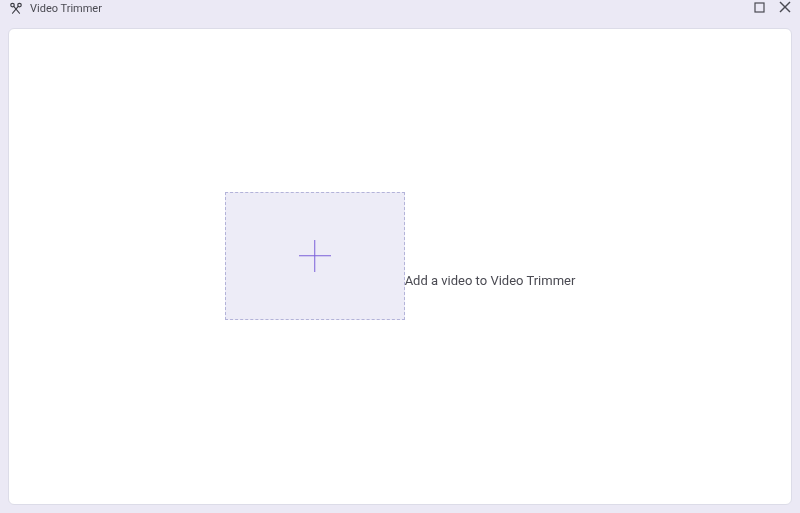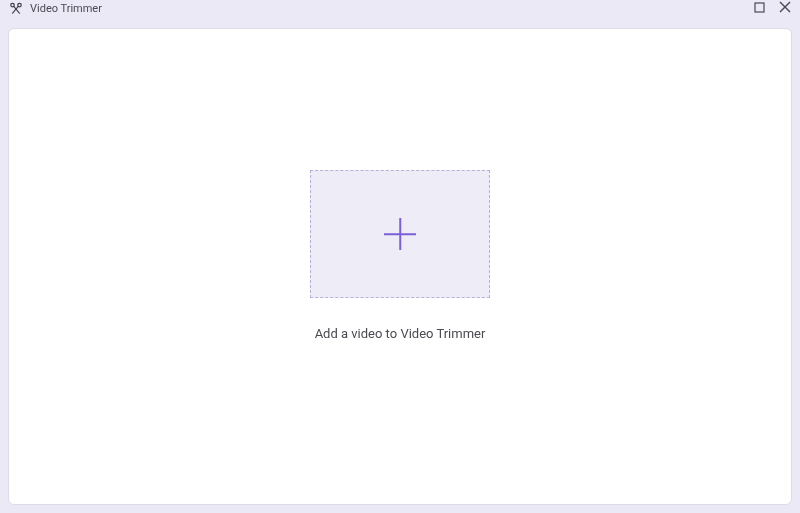--- a/index.html
+++ b/index.html
@@ -63,7 +63,7 @@
       border-radius: 6px;
       border: 1px solid #dcdce8;
       display: flex;
-      flex-direction: column;
+      flex-direction: row;
       align-items: center;
       justify-content: center;
     }

